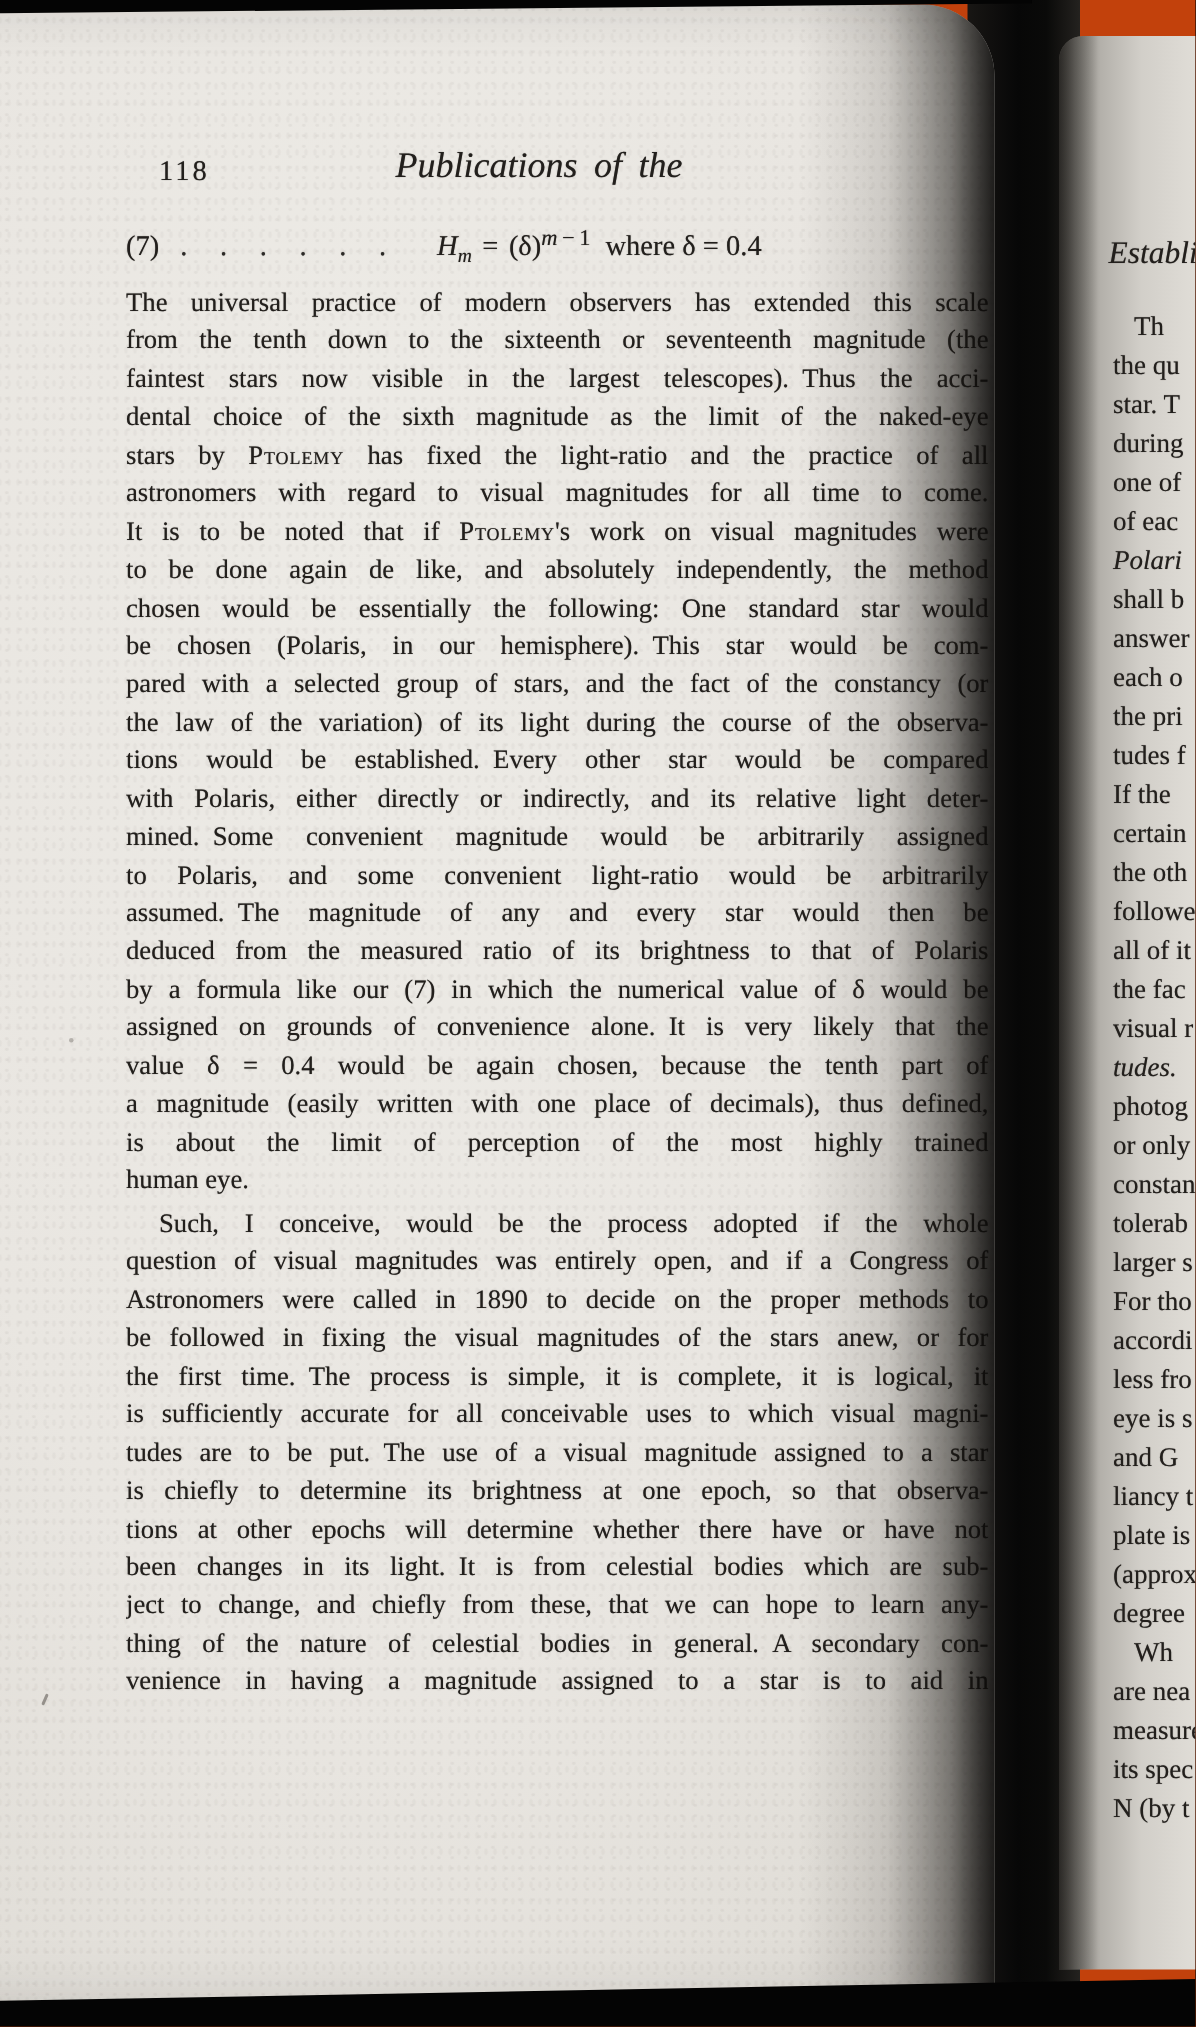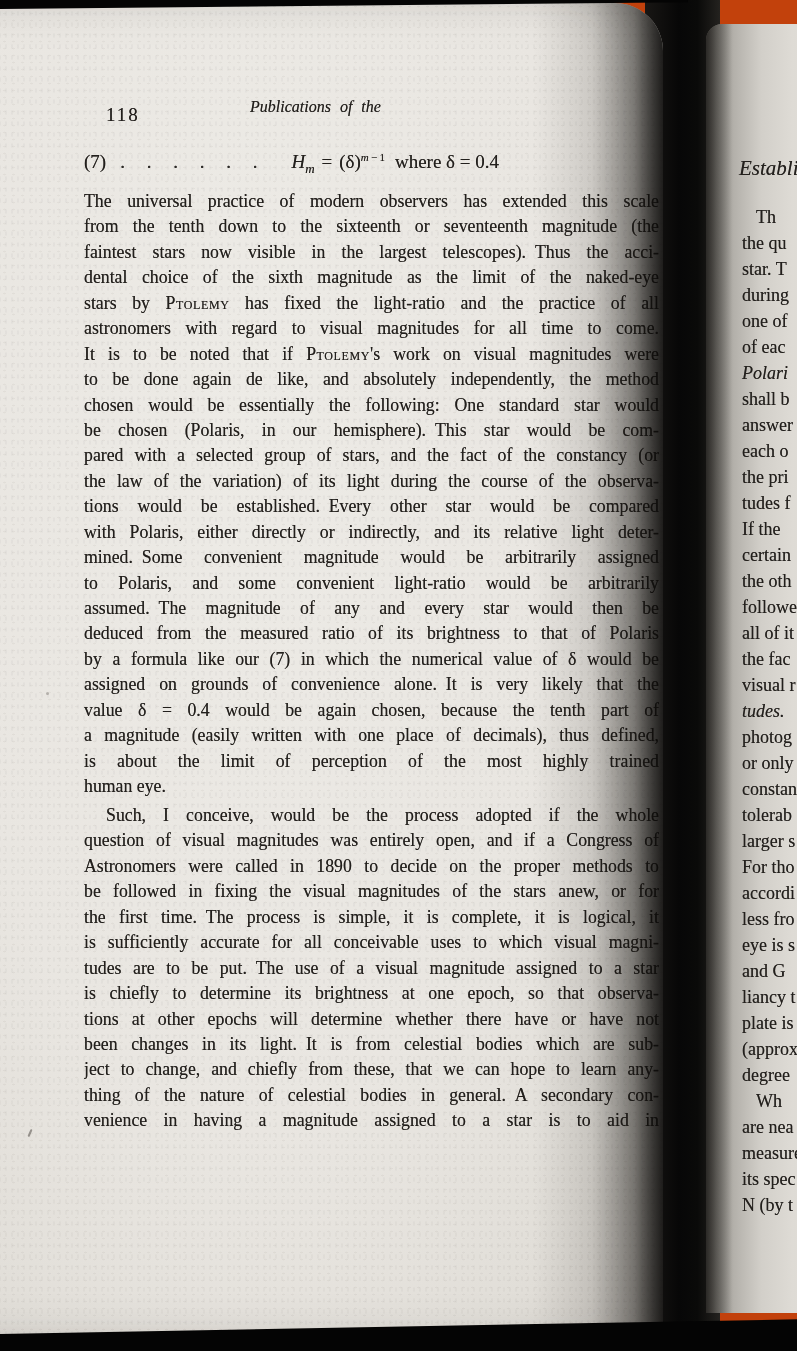--- a/index.html
+++ b/index.html
@@ -26,8 +26,8 @@
                            rgba(18,16,13,0.42) 78%,rgba(8,7,6,0.85) 100%);}
 
   .pagenum{position:absolute;left:106px;top:101px;font-size:19px;letter-spacing:2px;}
-  .runhead{position:absolute;left:250px;top:95px;width:205px;text-align:left;
-           font-style:italic;font-size:16px;word-spacing:5px;white-space:nowrap;}
+  .runhead{position:absolute;left:250px;top:95px;width:205px;text-align:right;
+           font-style:italic;font-size:24px;word-spacing:5px;white-space:nowrap;}
 
   .formula{position:absolute;left:84px;top:148px;width:570px;font-size:19px;white-space:nowrap;}
   .fdots{margin-left:14px;word-spacing:17px;color:#2c2a27;}

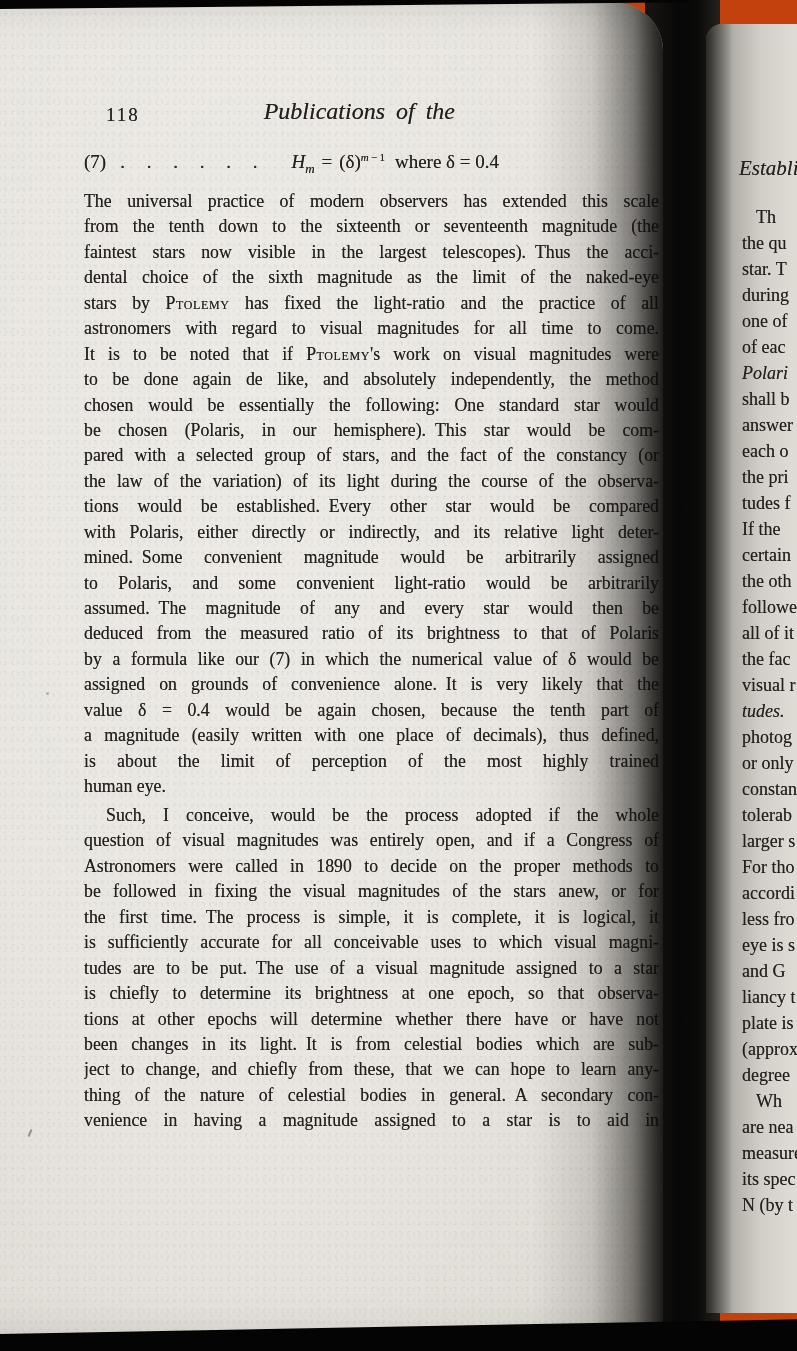--- a/index.html
+++ b/index.html
@@ -35,7 +35,7 @@
   .feq{margin:0 7px;}
   .ftail{margin-left:10px;}
   .formula sub{font-size:13px;}
-  .formula sup{font-size:11px;margin-top:44px;}
+  .formula sup{font-size:15px;margin-top:44px;}
   .it{font-style:italic;}
   .sc{font-variant:small-caps;letter-spacing:0.6px;}
 

